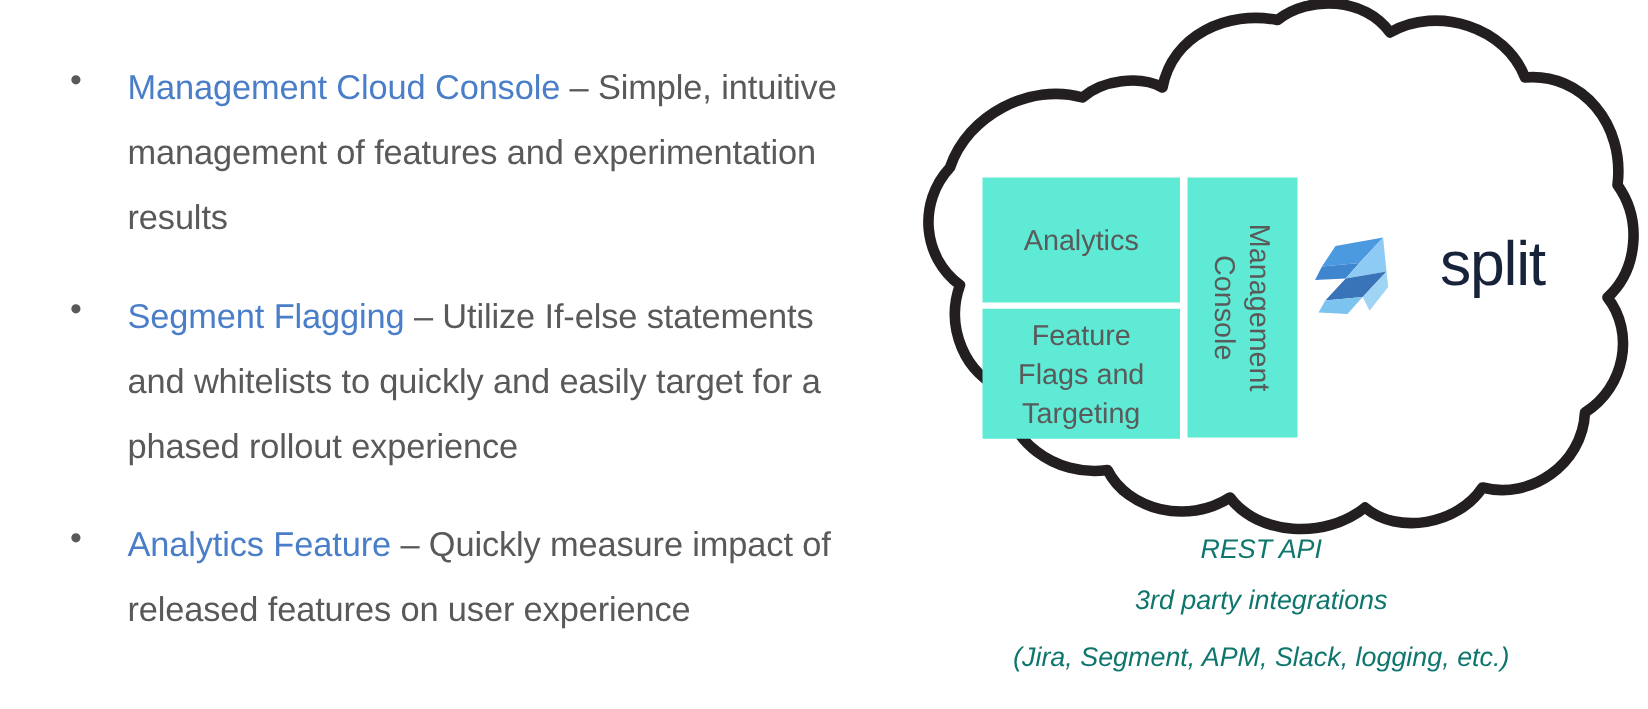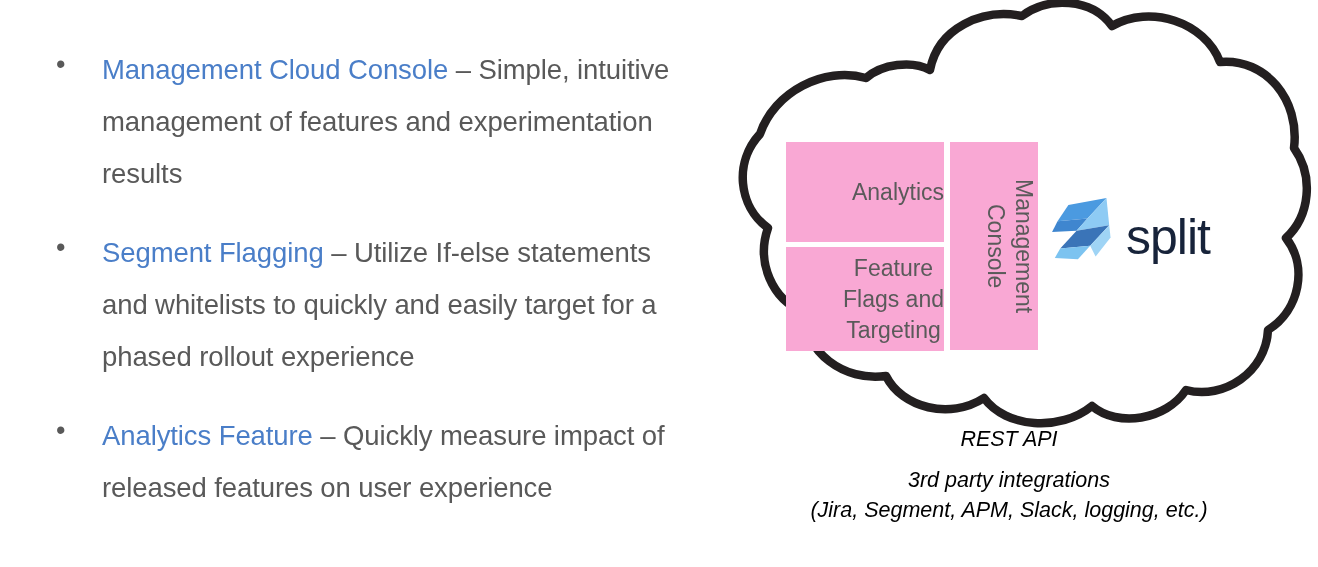--- a/index.html
+++ b/index.html
@@ -69,11 +69,11 @@
 
   .panel {
     position: absolute;
-    background: #f9a8d4;
+    background: #5eead4;
     color: #5a5a5a;
     display: flex;
     align-items: center;
-    justify-content: flex-end;
+    justify-content: center;
     text-align: center;
     box-sizing: border-box;
   }

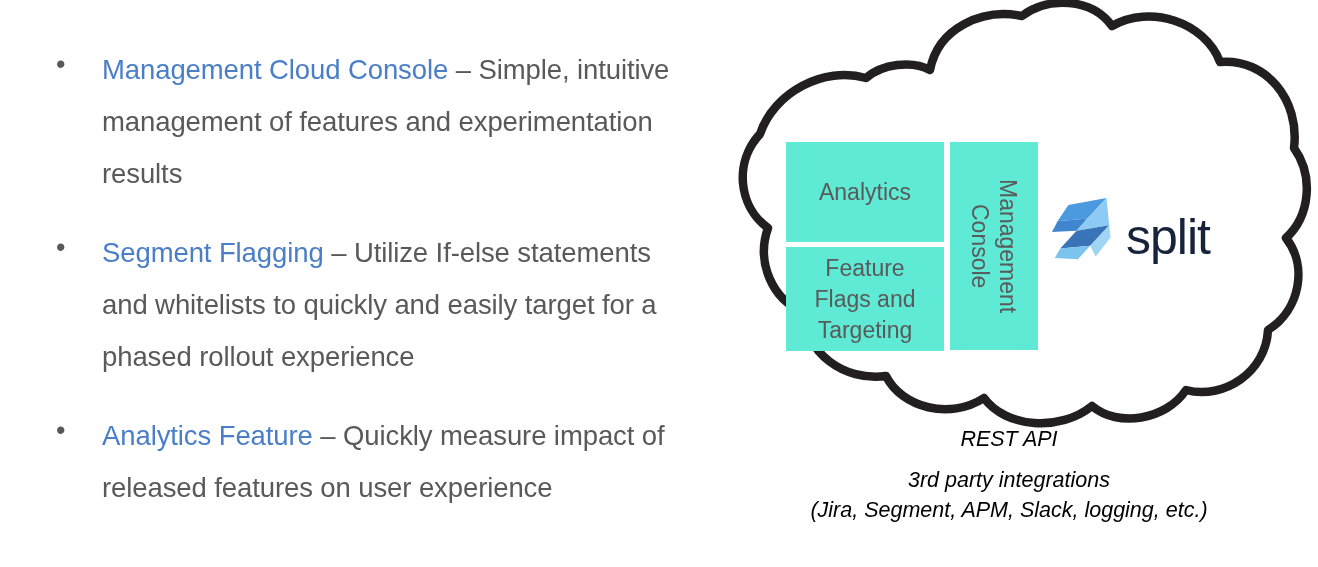--- a/index.html
+++ b/index.html
@@ -115,7 +115,8 @@
     width: 190px;
     height: 76px;
     display: flex;
-    align-items: flex-end;
+    align-items: flex-start;
+    gap: 26px;
   }
   #split-mark {
     width: 68px;

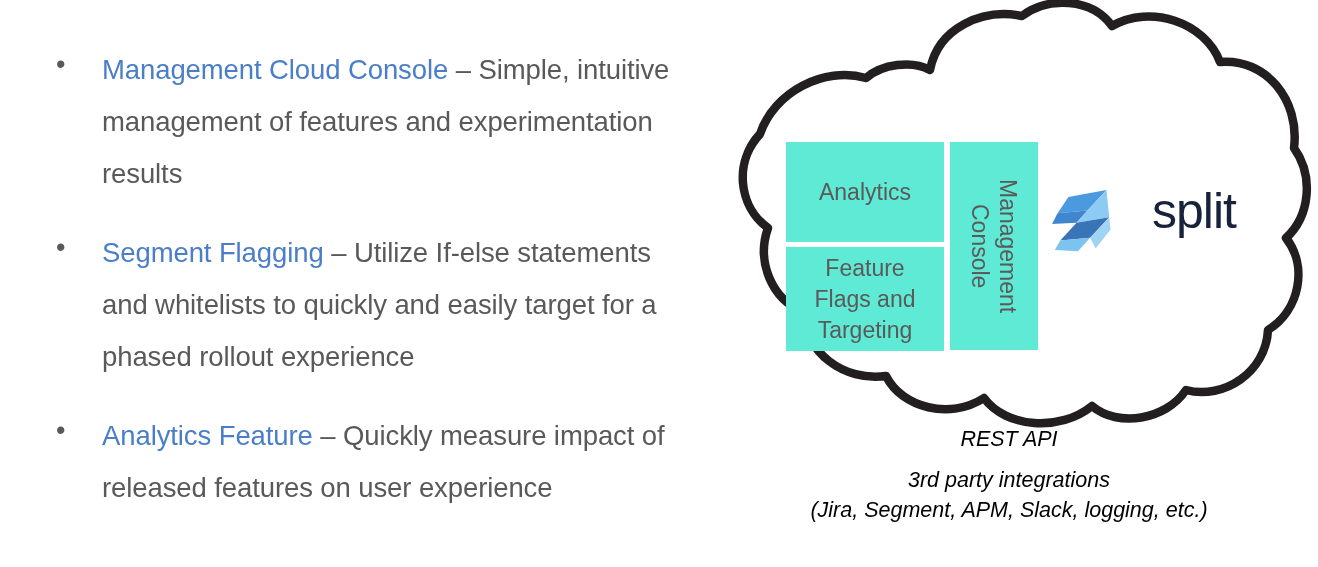--- a/index.html
+++ b/index.html
@@ -139,7 +139,7 @@
     top: 424px;
     width: 618px;
     text-align: center;
-    color: #000000;
+    color: #0f766e;
     font-style: italic;
   }
   .caption-line {

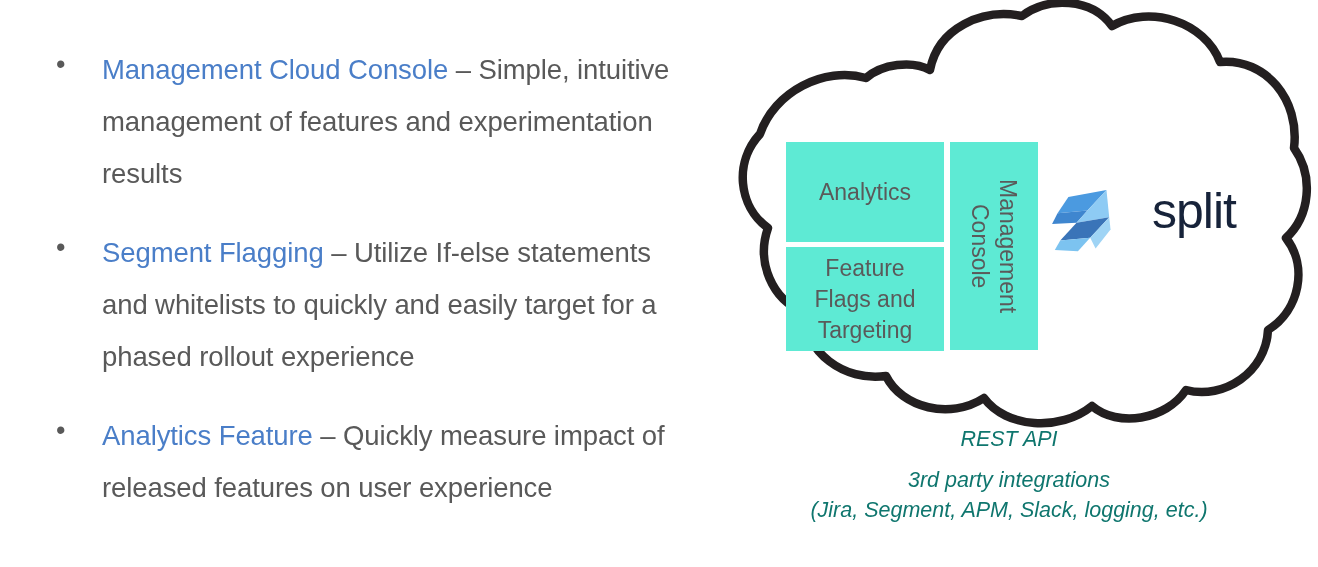--- a/index.html
+++ b/index.html
@@ -147,7 +147,7 @@
     line-height: 30px;
     margin-bottom: 11px;
   }
-  .caption-line.tight { margin-bottom: 0px; }
+  .caption-line.tight { margin-bottom: 16px; }
   .caption-line.sub { margin-bottom: 16px; }
 </style>
 </head>

